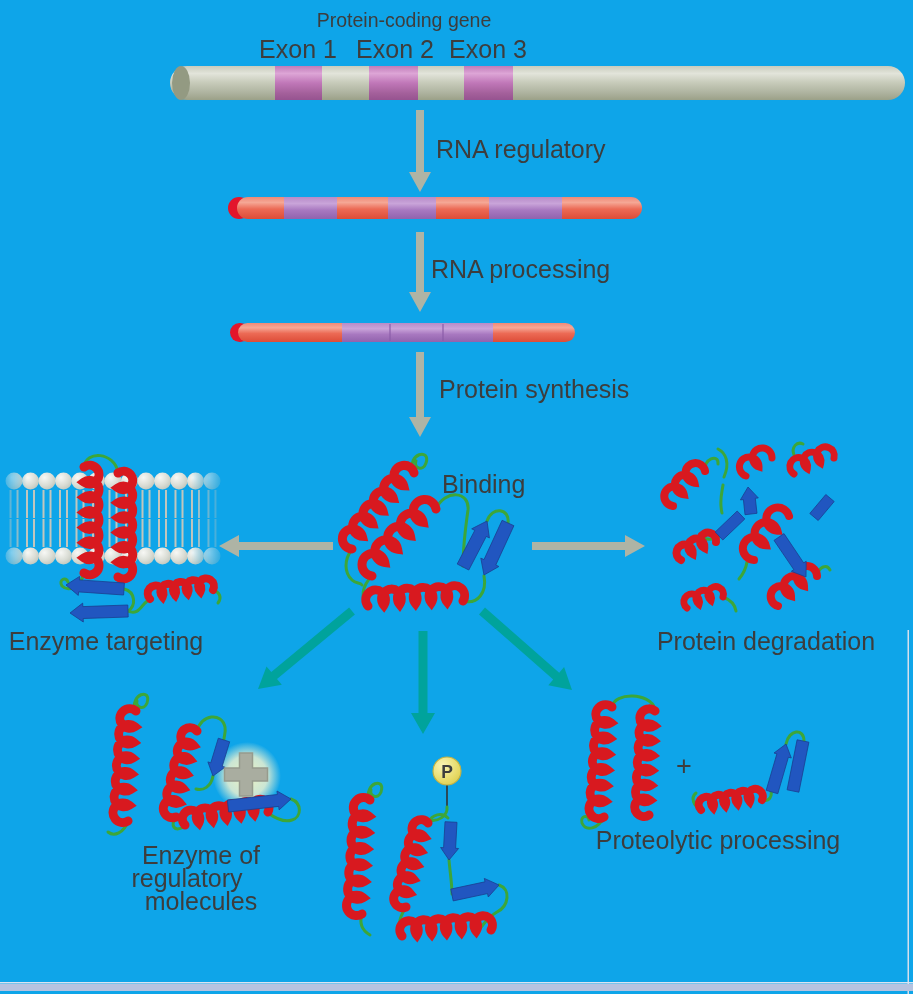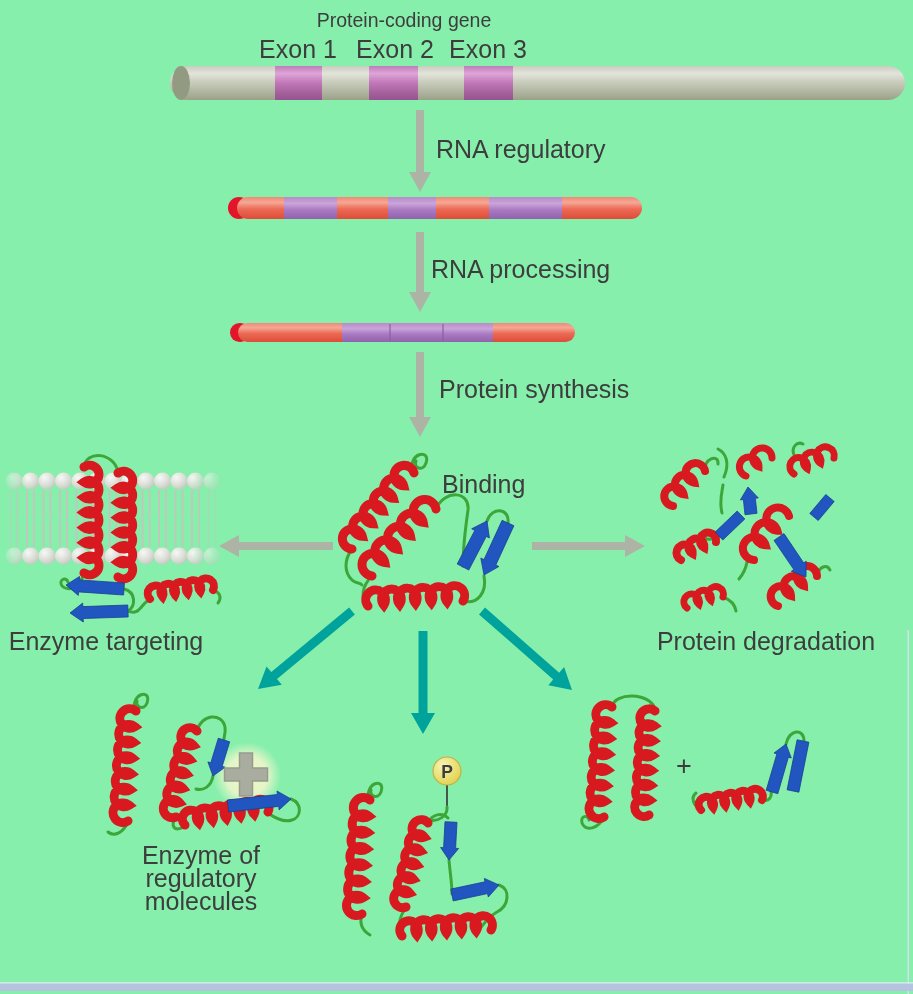--- a/index.html
+++ b/index.html
@@ -3,7 +3,7 @@
 <meta charset="utf-8">
 <style>
   html,body{margin:0;padding:0;background:#ffffff;}
-  #stage{position:relative;width:913px;height:994px;background:#86efac;overflow:hidden;
+  #stage{position:relative;width:913px;height:994px;background:#0ea5e9;overflow:hidden;
          font-family:"Liberation Sans", sans-serif;}
   #art{position:absolute;left:0;top:0;}
   .lbl{position:absolute;color:var(--label);font-size:25px;line-height:21px;white-space:nowrap;}

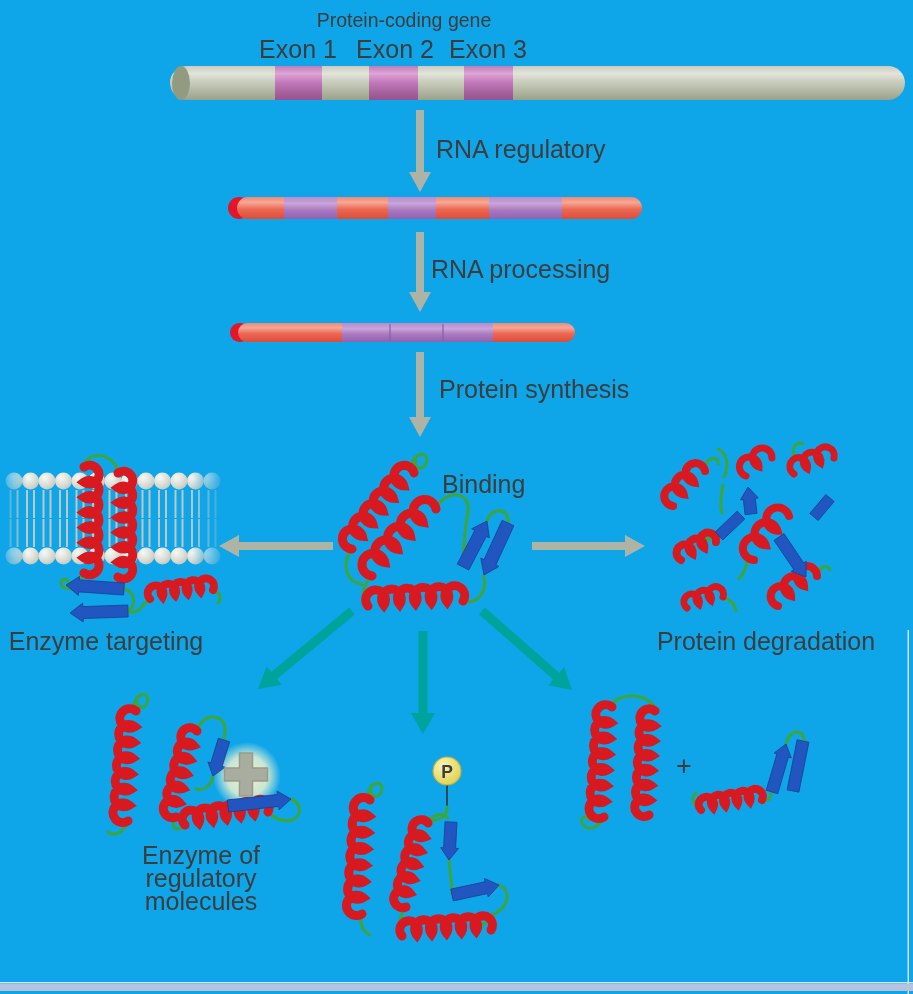--- a/index.html
+++ b/index.html
@@ -305,6 +305,7 @@
 <div class="lbl ctr" style="left:201px;top:845px">Enzyme of</div>
 <div class="lbl ctr" style="left:201px;top:868px">regulatory</div>
 <div class="lbl ctr" style="left:201px;top:891px">molecules</div>
+<div class="lbl ctr" style="left:718px;top:830px">Proteolytic processing</div>
 <div class="lbl ctr" style="left:684px;top:756px;font-size:27px;font-weight:300">+</div>
 <div class="lbl ctr" style="left:447px;top:762px;font-size:17.5px;font-weight:600">P</div>
 

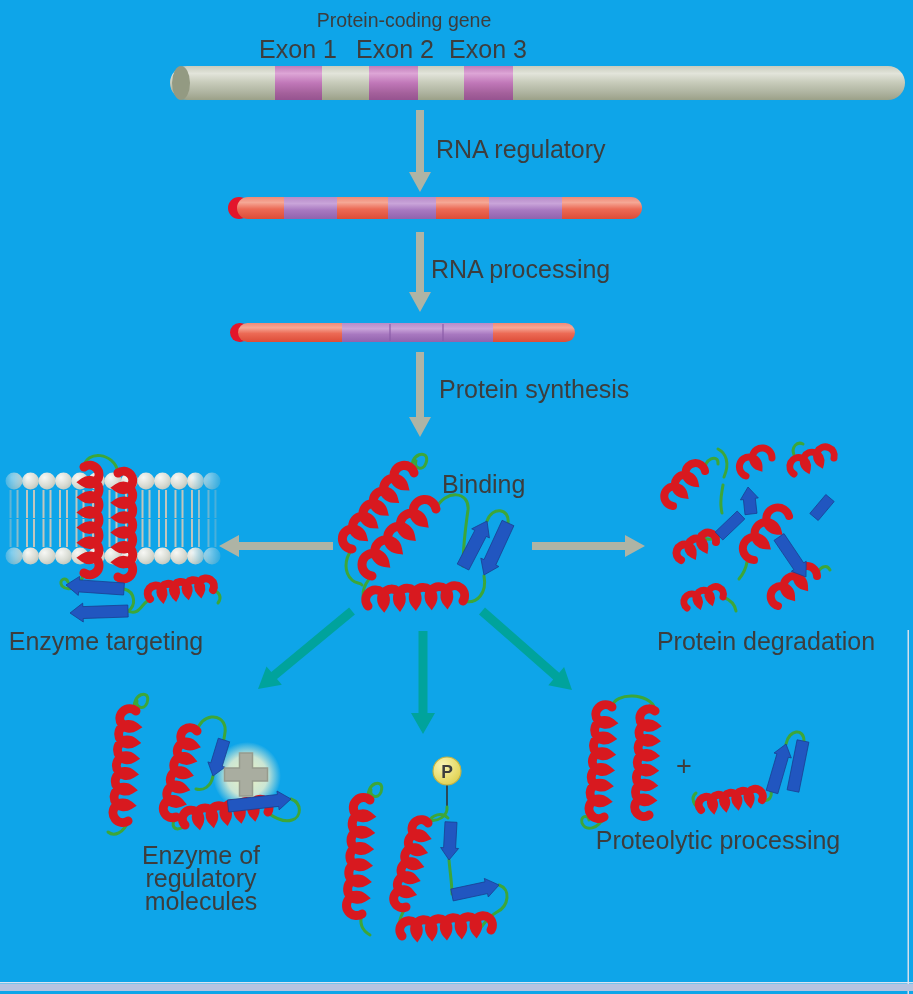--- a/index.html
+++ b/index.html
@@ -303,7 +303,7 @@
 <div class="lbl ctr" style="left:106px;top:631px">Enzyme targeting</div>
 <div class="lbl ctr" style="left:766px;top:631px">Protein degradation</div>
 <div class="lbl ctr" style="left:201px;top:845px">Enzyme of</div>
-<div class="lbl ctr" style="left:201px;top:868px">regulatory</div>
+<div class="lbl ctr" style="left:187px;top:868px">regulatory</div>
 <div class="lbl ctr" style="left:201px;top:891px">molecules</div>
 <div class="lbl ctr" style="left:718px;top:830px">Proteolytic processing</div>
 <div class="lbl ctr" style="left:684px;top:756px;font-size:27px;font-weight:300">+</div>

